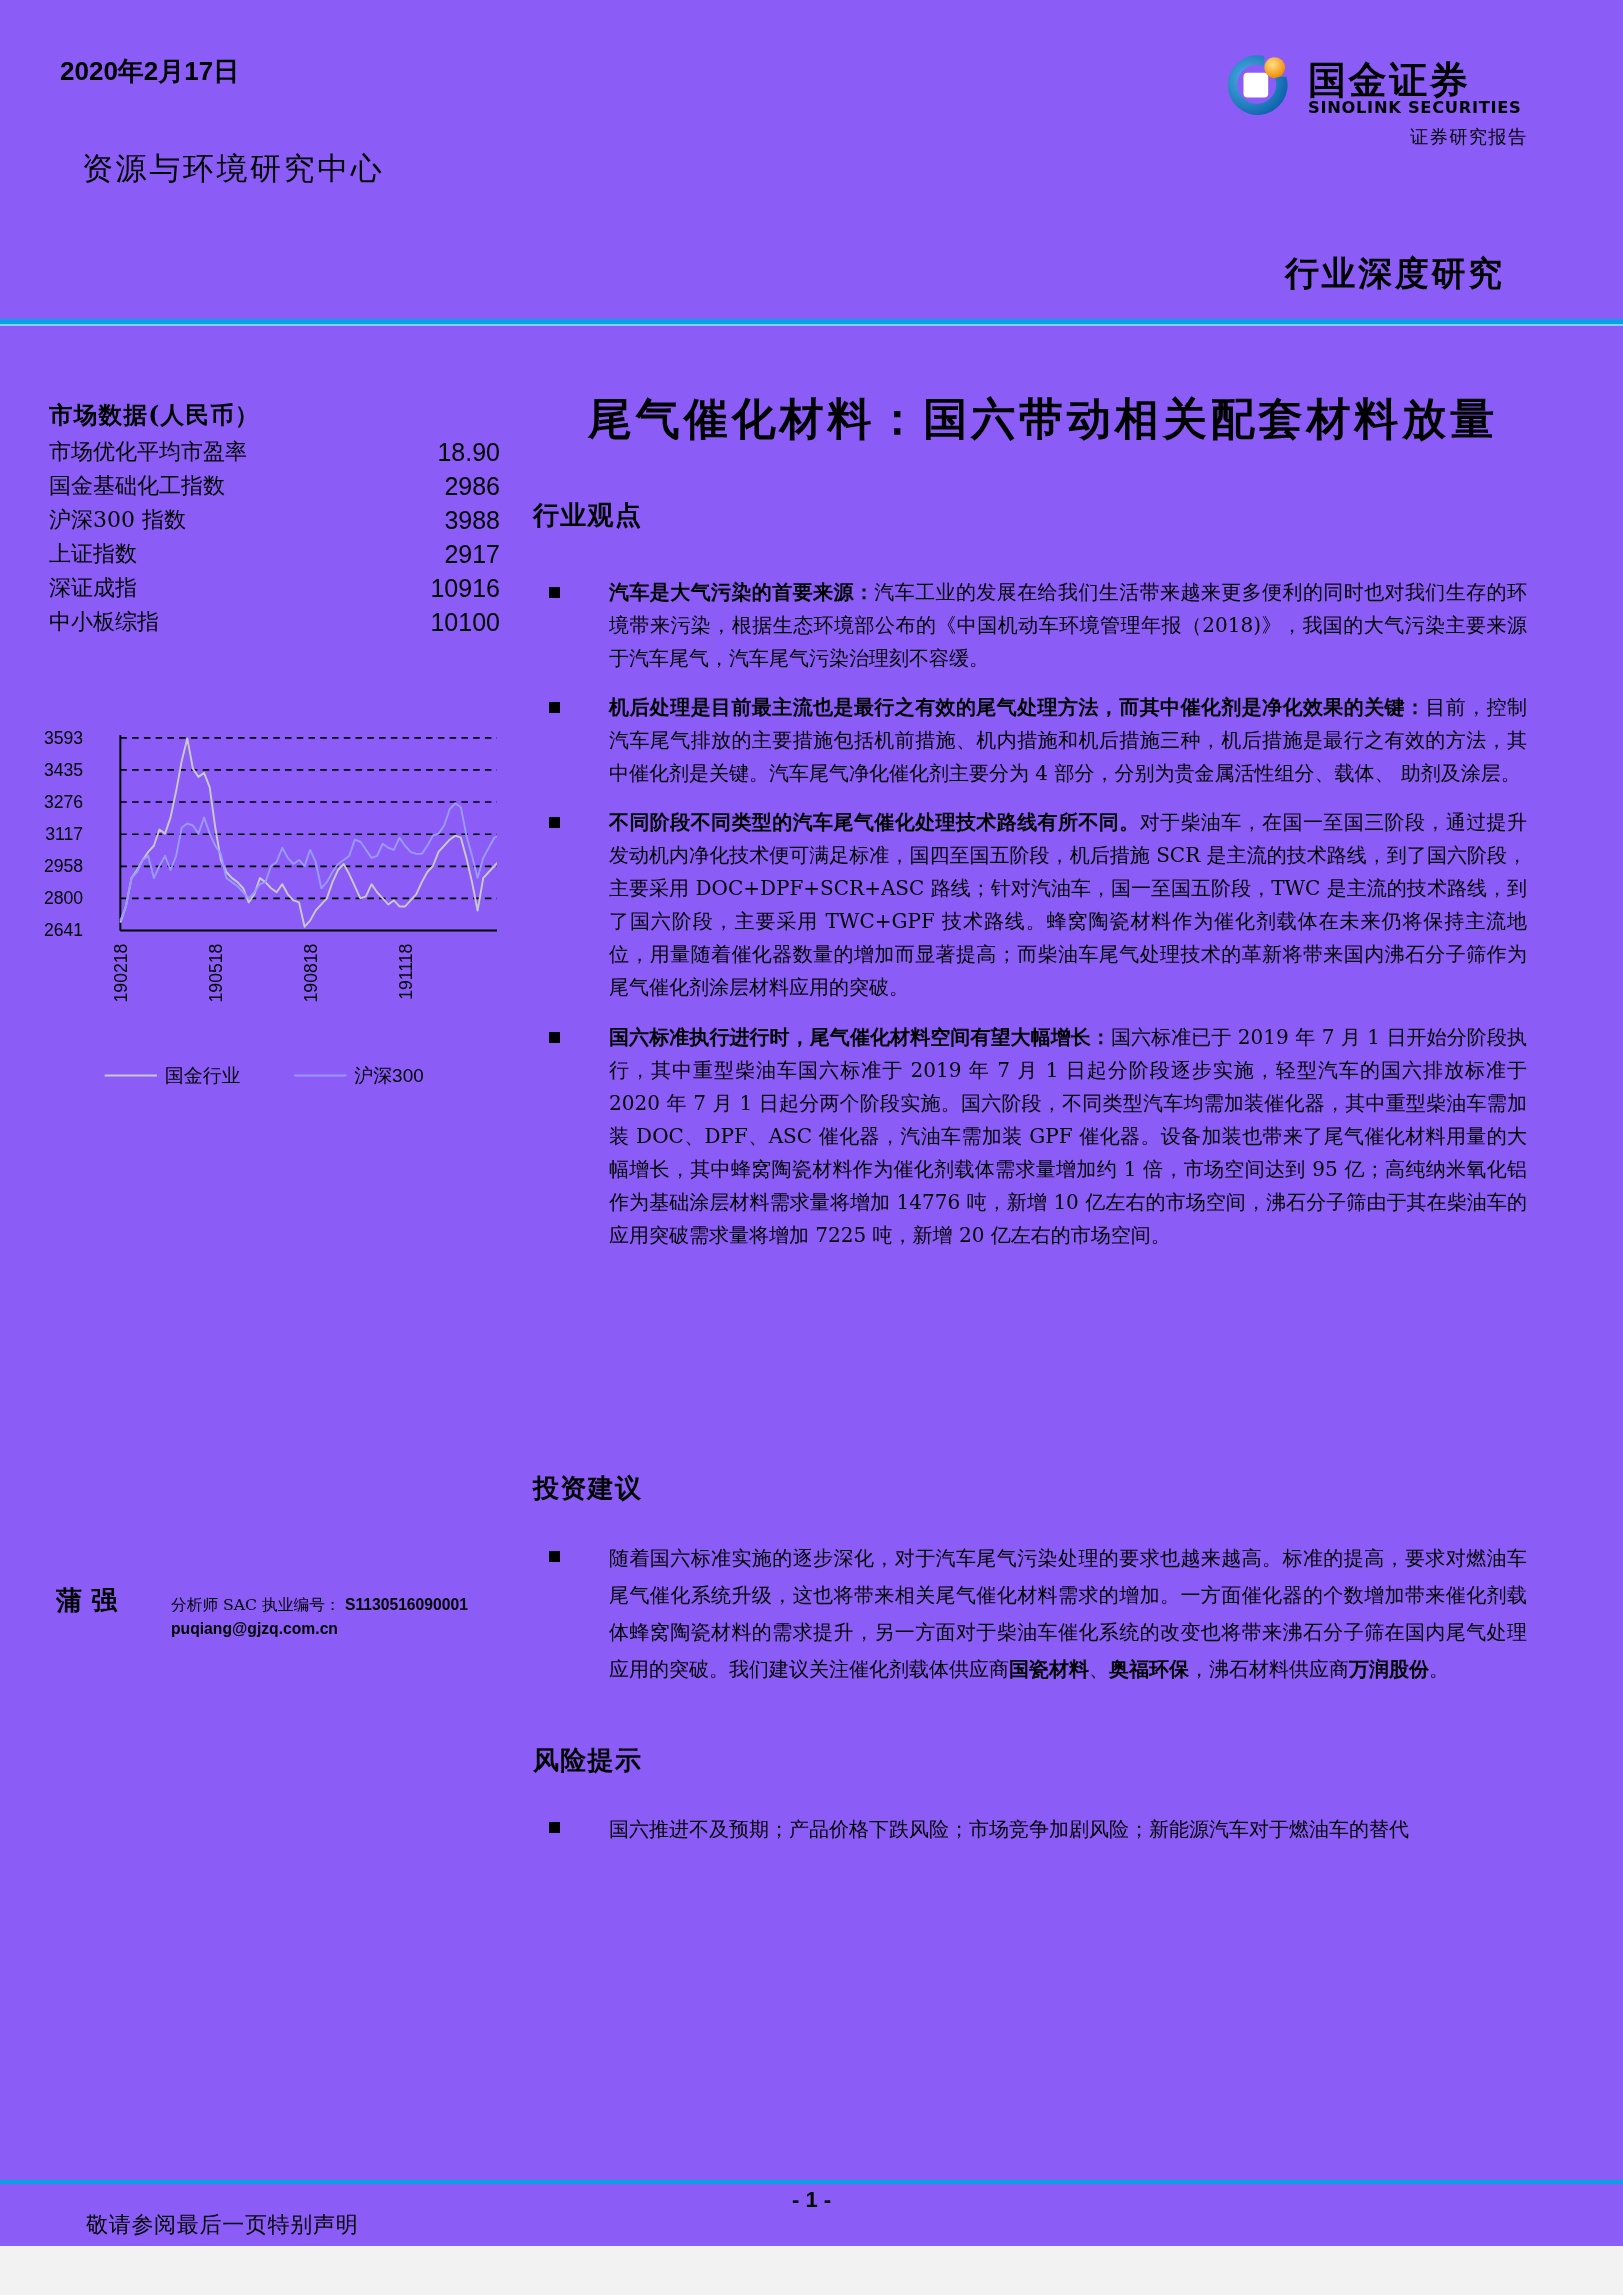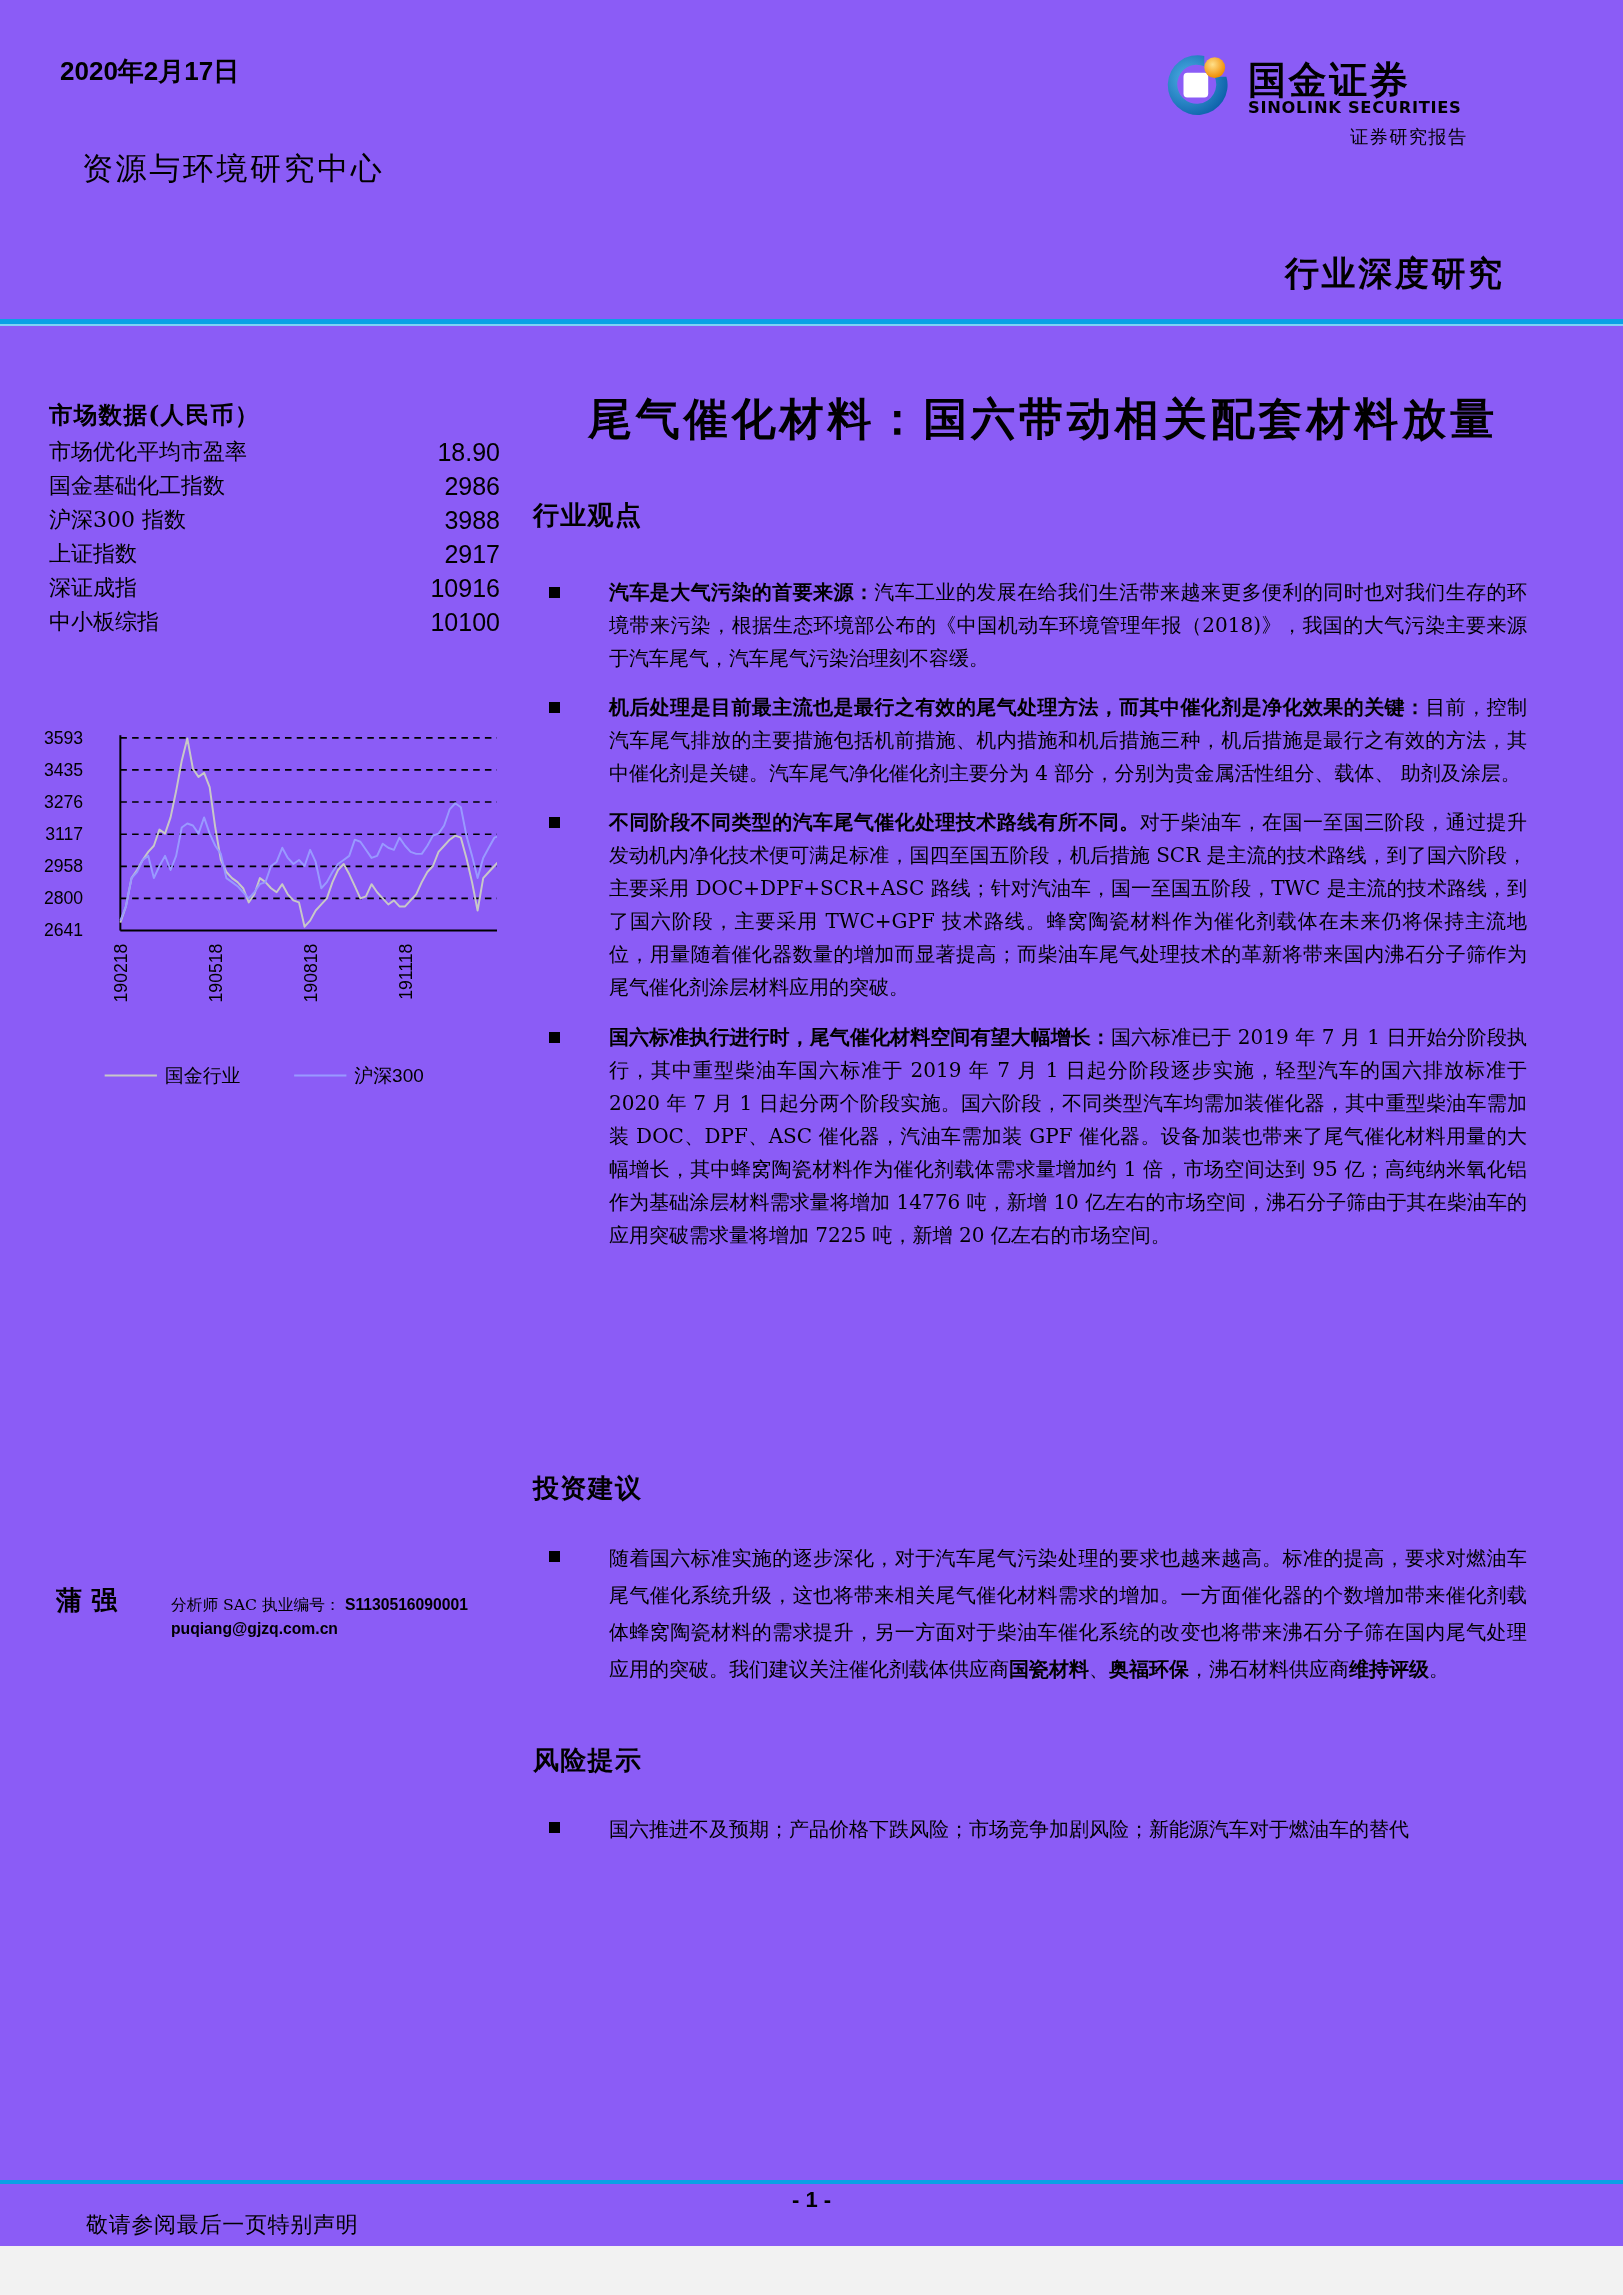--- a/index.html
+++ b/index.html
@@ -12,7 +12,7 @@
   .doc-type { left:1285px; top:251px; font-size:34px; font-weight:bold; letter-spacing:2.6px; }
   .rule { left:0; width:1623px; height:4.6px; background:#0aa0e6; }
   .rule .thin { position:absolute; left:0; right:0; bottom:-2px; height:1.3px; background:#7fd0f5; }
-  .logo { left:1164px; top:52px; width:314px; height:105px;text-decoration:underline; }
+  .logo { left:1224px; top:52px; width:314px; height:105px;text-decoration:underline; }
   .logo-mark { position:absolute; left:0; top:0; width:65px; height:65px; }
   .logo-cn { position:absolute; left:84px; top:2.6px; font-family:"DejaVu Sans",sans-serif; font-weight:bold; font-size:38px; letter-spacing:2.6px; }
   .logo-en { position:absolute; left:84px; top:46px; font-family:"DejaVu Sans",sans-serif; font-weight:bold; font-size:16.3px; letter-spacing:0.7px; }

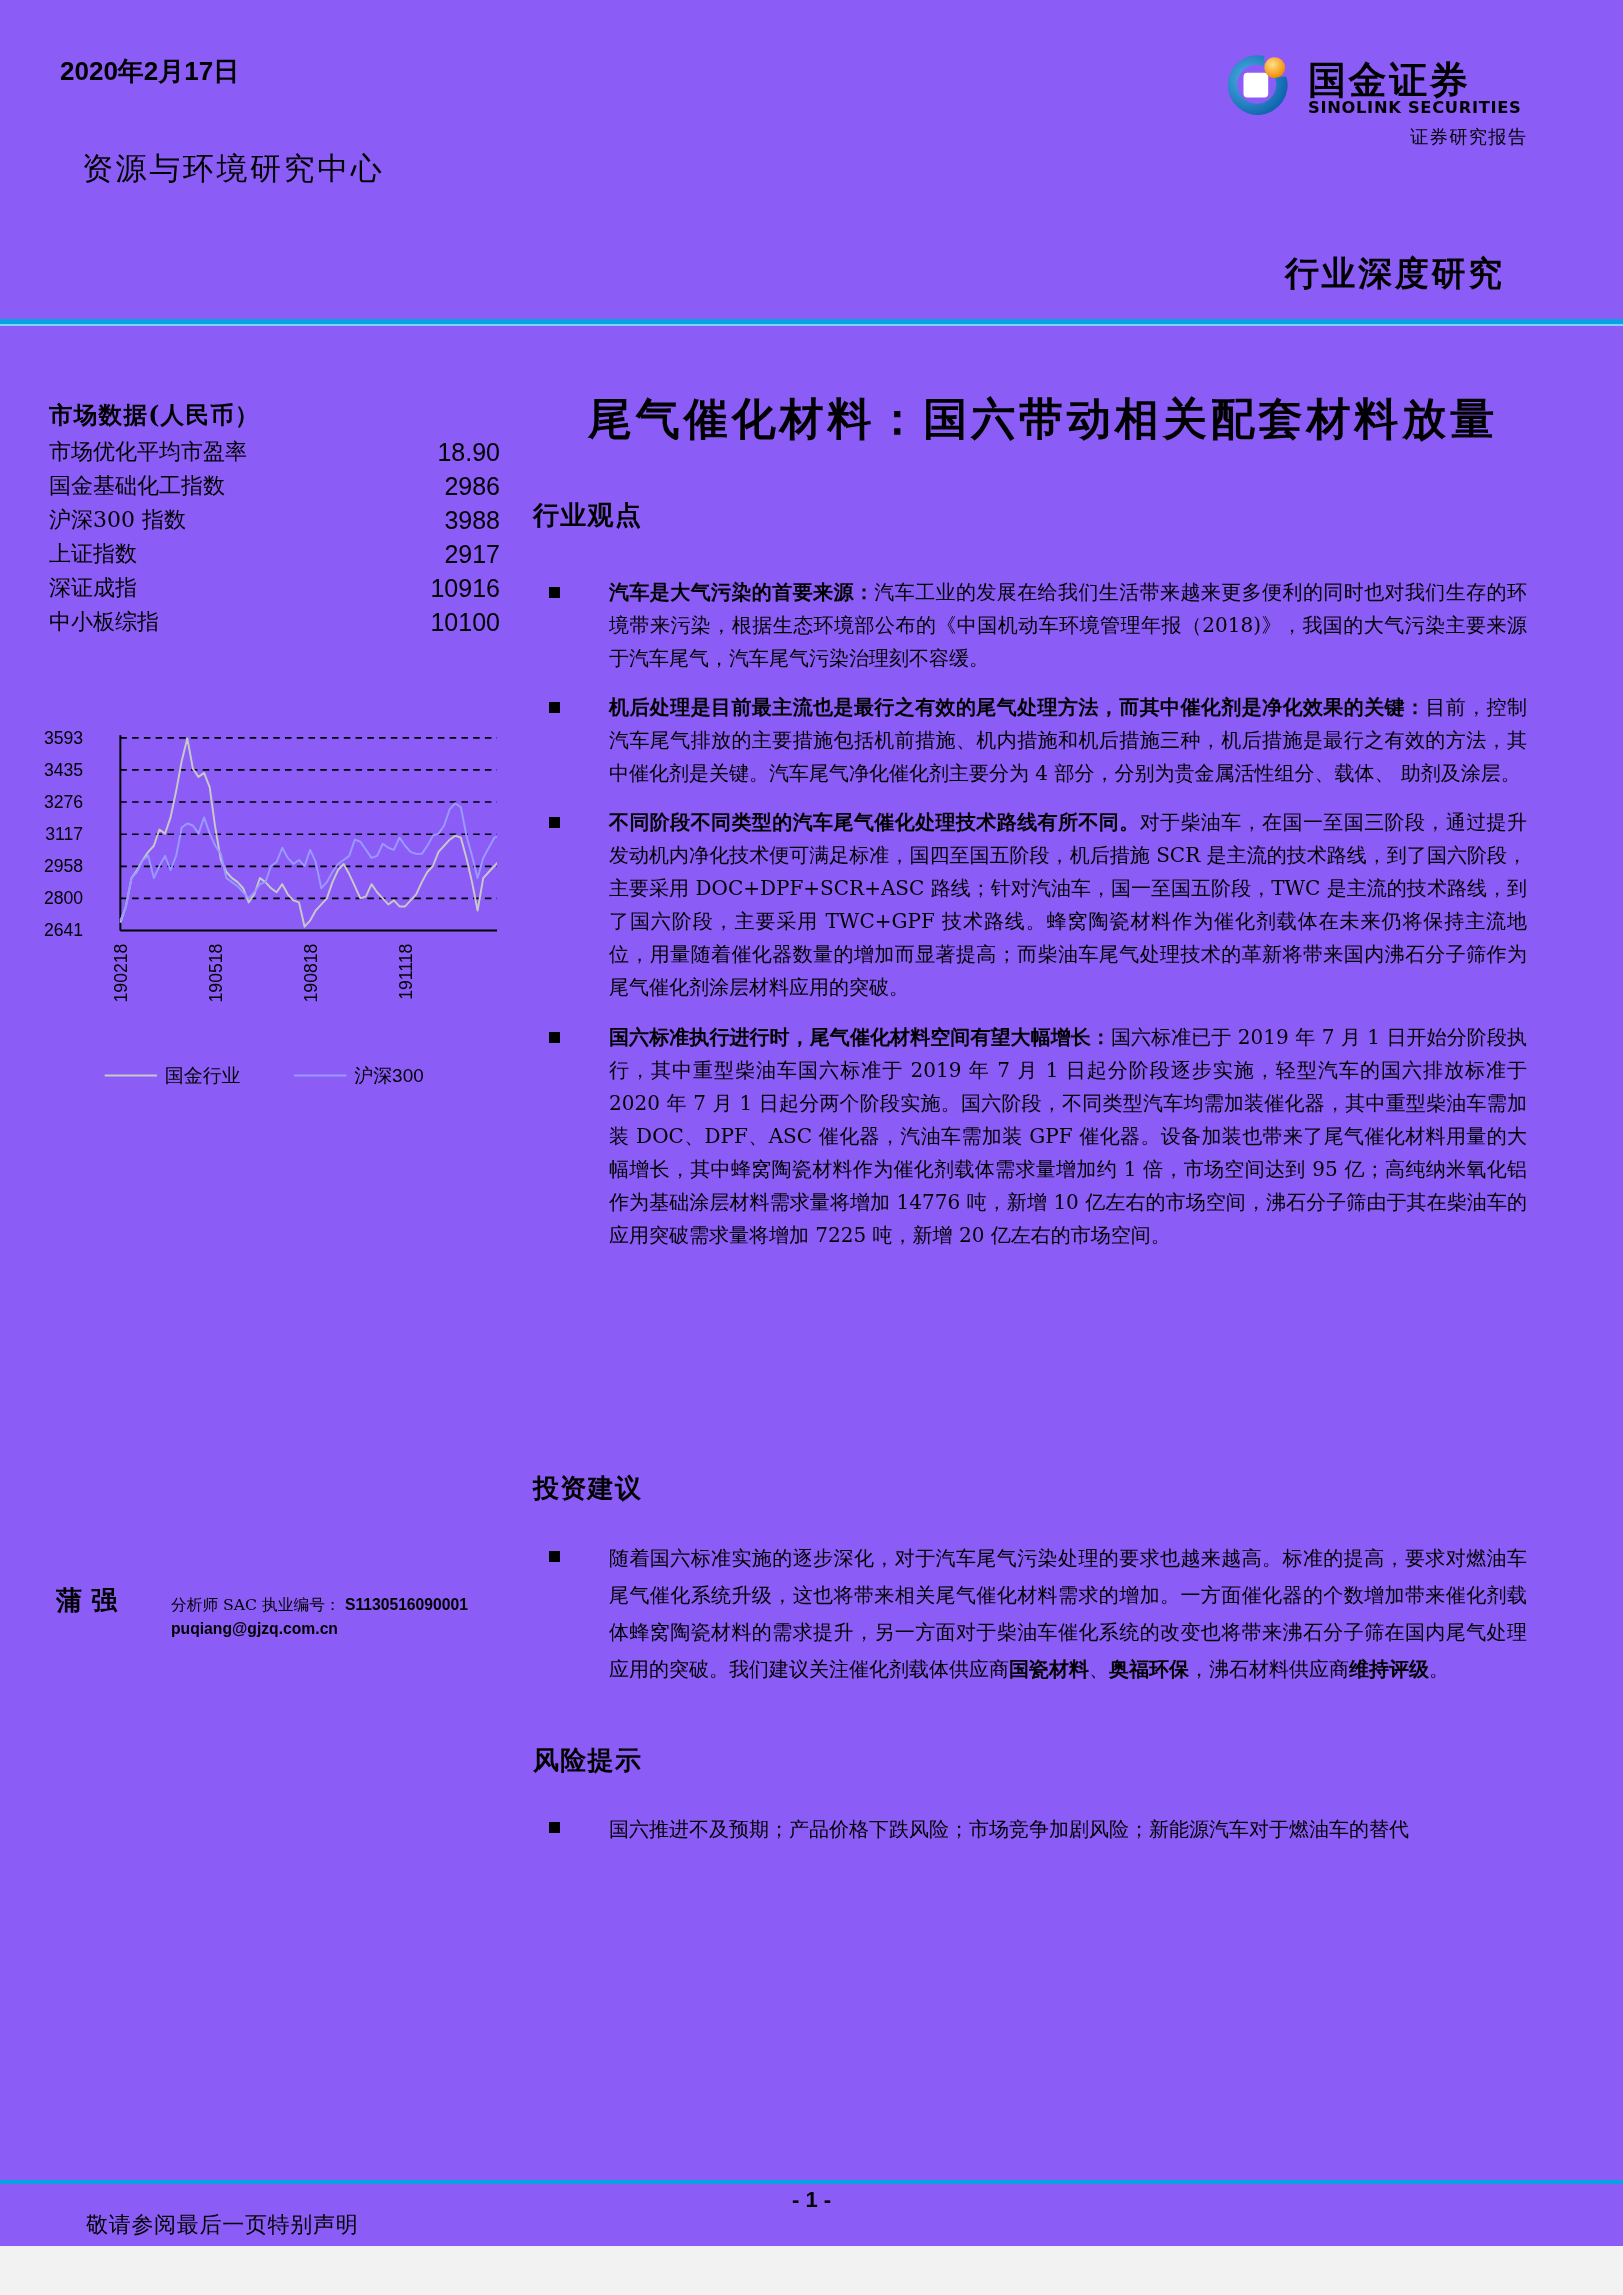--- a/index.html
+++ b/index.html
@@ -157,7 +157,7 @@
     <div class="sec-head">投资建议</div>
   </div>
   <div class="abs content" style="top:1524px;">
-    <p class="bullet" style="line-height:37px;"><span>随着国六标准实施的逐步深化，对于汽车尾气污染处理的要求也越来越高。标准的提高，要求对燃油车尾气催化系统升级，这也将带来相关尾气催化材料需求的增加。一方面催化器的个数增加带来催化剂载体蜂窝陶瓷材料的需求提升，另一方面对于柴油车催化系统的改变也将带来沸石分子筛在国内尾气处理应用的突破。我们建议关注催化剂载体供应商</span><b>国瓷材料</b><span>、</span><b>奥福环保</b><span>，沸石材料供应商</span><b>维持评级</b><span>。</span></p>
+    <p class="bullet" style="line-height:37px;"><span>随着国六标准实施的逐步深化，对于汽车尾气污染处理的要求也越来越高。标准的提高，要求对燃油车尾气催化系统升级，这也将带来相关尾气催化材料需求的增加。一方面催化器的个数增加带来催化剂载体蜂窝陶瓷材料的需求提升，另一方面对于柴油车催化系统的改变也将带来沸石分子筛在国内尾气处理应用的突破。我们建议关注催化剂载体供应商</span><b>国瓷材料</b><span>、</span><b>奥福环保</b><span>，沸石材料供应商</span><b>万润股份</b><span>。</span></p>
   </div>
 
   <div class="abs content" style="top:1743px;">

